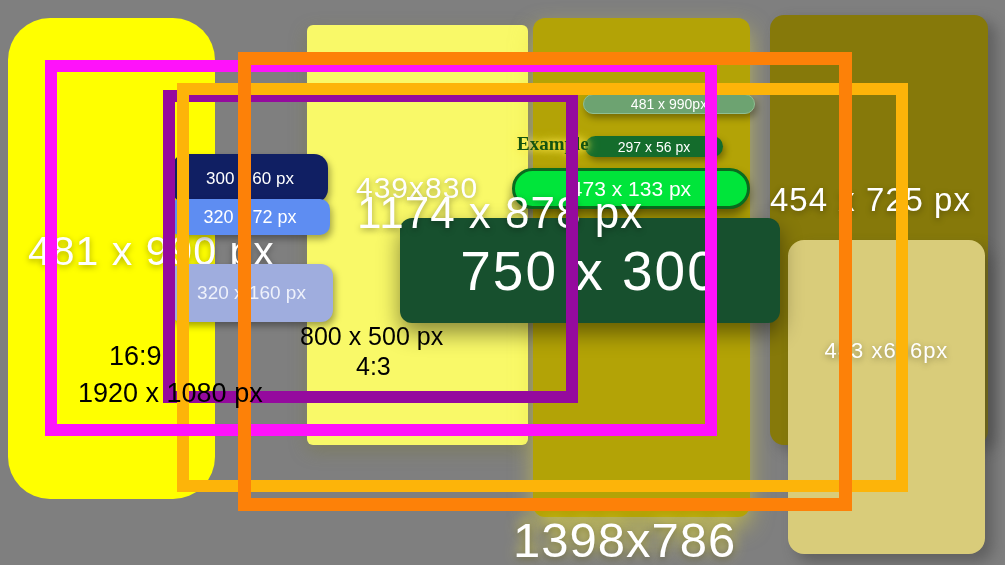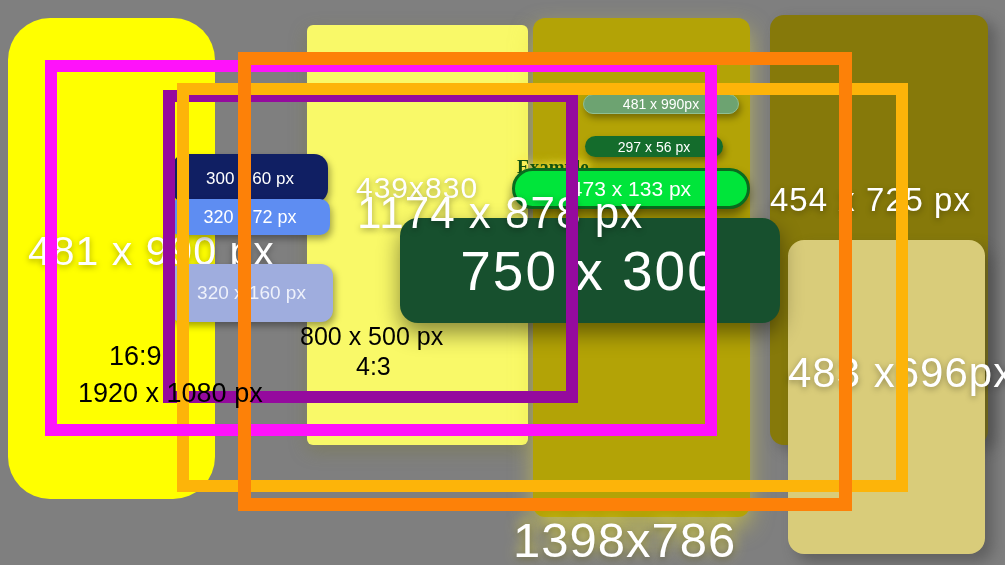--- a/index.html
+++ b/index.html
@@ -41,7 +41,7 @@
   .pill-cornflower{left:170px;top:199px;width:160px;height:36px;border-radius:10px;background:#5e8df2;font-size:18px;}
   .pill-periwinkle{left:170px;top:248px;width:163px;height:58px;border-radius:12px;background:#9fadde;font-size:19px;color:#eef1fb;margin-top:16px;}
   
-  .pill-sage{left:583px;top:94px;width:156px;height:20px;border-radius:10px;background:#6da371;font-size:14px;border:1px solid #8fbf93;}
+  .pill-sage{left:583px;top:94px;width:172px;height:20px;border-radius:10px;background:#6da371;font-size:14px;border:1px solid #8fbf93;}
   .pill-dgreen{left:585px;top:136px;width:138px;height:21px;border-radius:11px;background:#146c2c;font-size:14px;}
   .pill-bright{left:512px;top:168px;width:238px;height:41px;border-radius:21px;background:#00e53a;font-size:21px;
     border:3px solid #0b6b1f;box-shadow:0 6px 10px rgba(0,0,0,.45);}

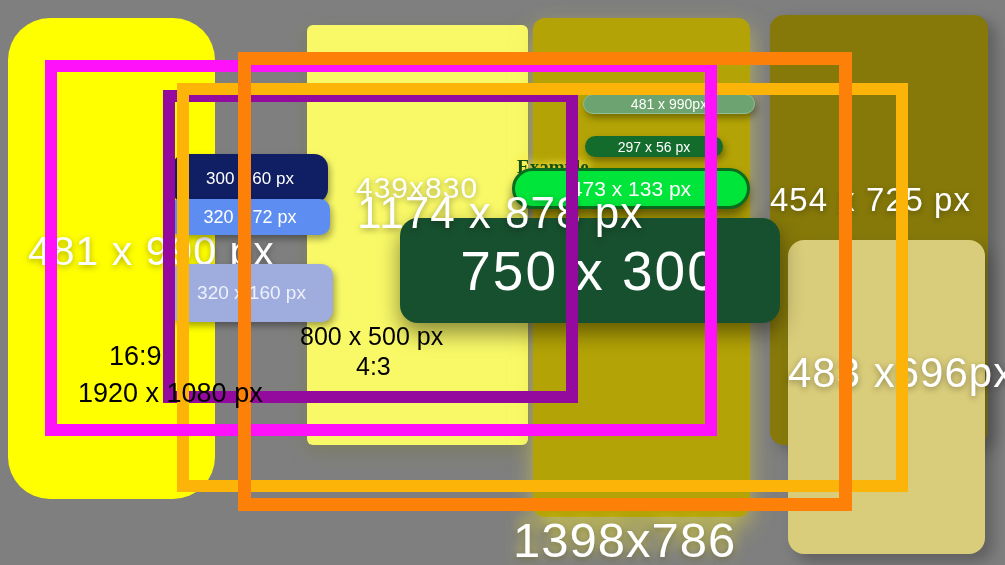--- a/index.html
+++ b/index.html
@@ -45,7 +45,7 @@
   .pill-dgreen{left:585px;top:136px;width:138px;height:21px;border-radius:11px;background:#146c2c;font-size:14px;}
   .pill-bright{left:512px;top:168px;width:238px;height:41px;border-radius:21px;background:#00e53a;font-size:21px;
     border:3px solid #0b6b1f;box-shadow:0 6px 10px rgba(0,0,0,.45);}
-  .example-label{position:absolute;left:517px;top:156px;z-index:4;color:#14530f;
+  .example-label{position:absolute;left:517px;top:133px;z-index:4;color:#14530f;
     font-family:"Liberation Serif", serif;font-weight:bold;font-size:19px;
     text-shadow:0 0 6px #ffe94d,0 0 12px #ffe94d;}
   

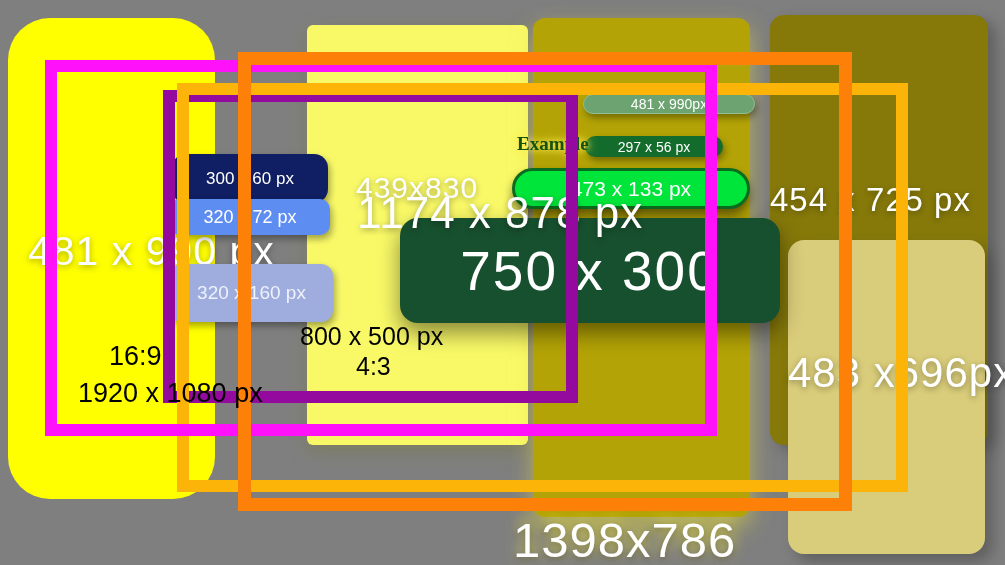--- a/index.html
+++ b/index.html
@@ -49,7 +49,7 @@
     font-family:"Liberation Serif", serif;font-weight:bold;font-size:19px;
     text-shadow:0 0 6px #ffe94d,0 0 12px #ffe94d;}
   
-  .banner{position:absolute;left:400px;top:218px;width:380px;height:105px;border-radius:18px;
+  .banner{position:absolute;left:400px;top:218px;width:380px;height:105px;border-radius:12px;
     background:#17502e;z-index:5;box-shadow:0 10px 22px rgba(0,0,0,.45);
     display:flex;align-items:center;justify-content:center;}
   .banner-label{color:#fff;font-size:55px;letter-spacing:2px;white-space:nowrap;}

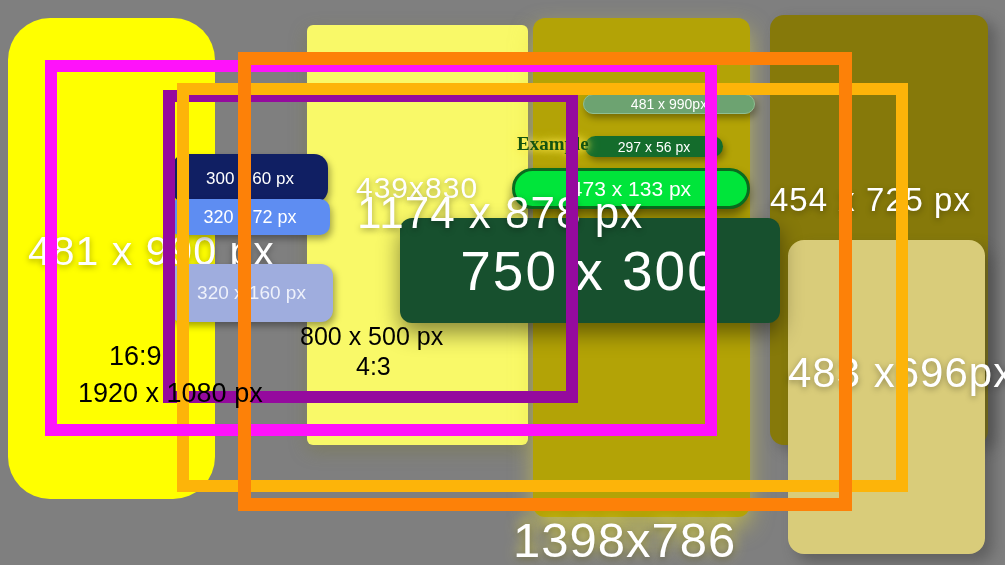--- a/index.html
+++ b/index.html
@@ -26,7 +26,7 @@
   .lbl-439{left:356px;top:171px;font-size:30px;z-index:6;}
   .lbl-1174{left:357px;top:188px;font-size:44px;z-index:6;}
   .lbl-454{left:770px;top:181px;width:218px;text-align:left;font-size:33px;}
-  .lbl-483{left:788px;top:338px;width:197px;text-align:center;font-size:42px;margin-top:11px;}
+  .lbl-483{left:788px;top:338px;width:197px;text-align:center;font-size:22px;}
   .lbl-1398{left:513px;top:512px;font-size:49px;z-index:3;text-shadow:0 -3px 14px rgba(240,230,70,.9),0 2px 6px rgba(0,0,0,.35);}
   
   .annot{position:absolute;color:#000;z-index:11;white-space:nowrap;}

